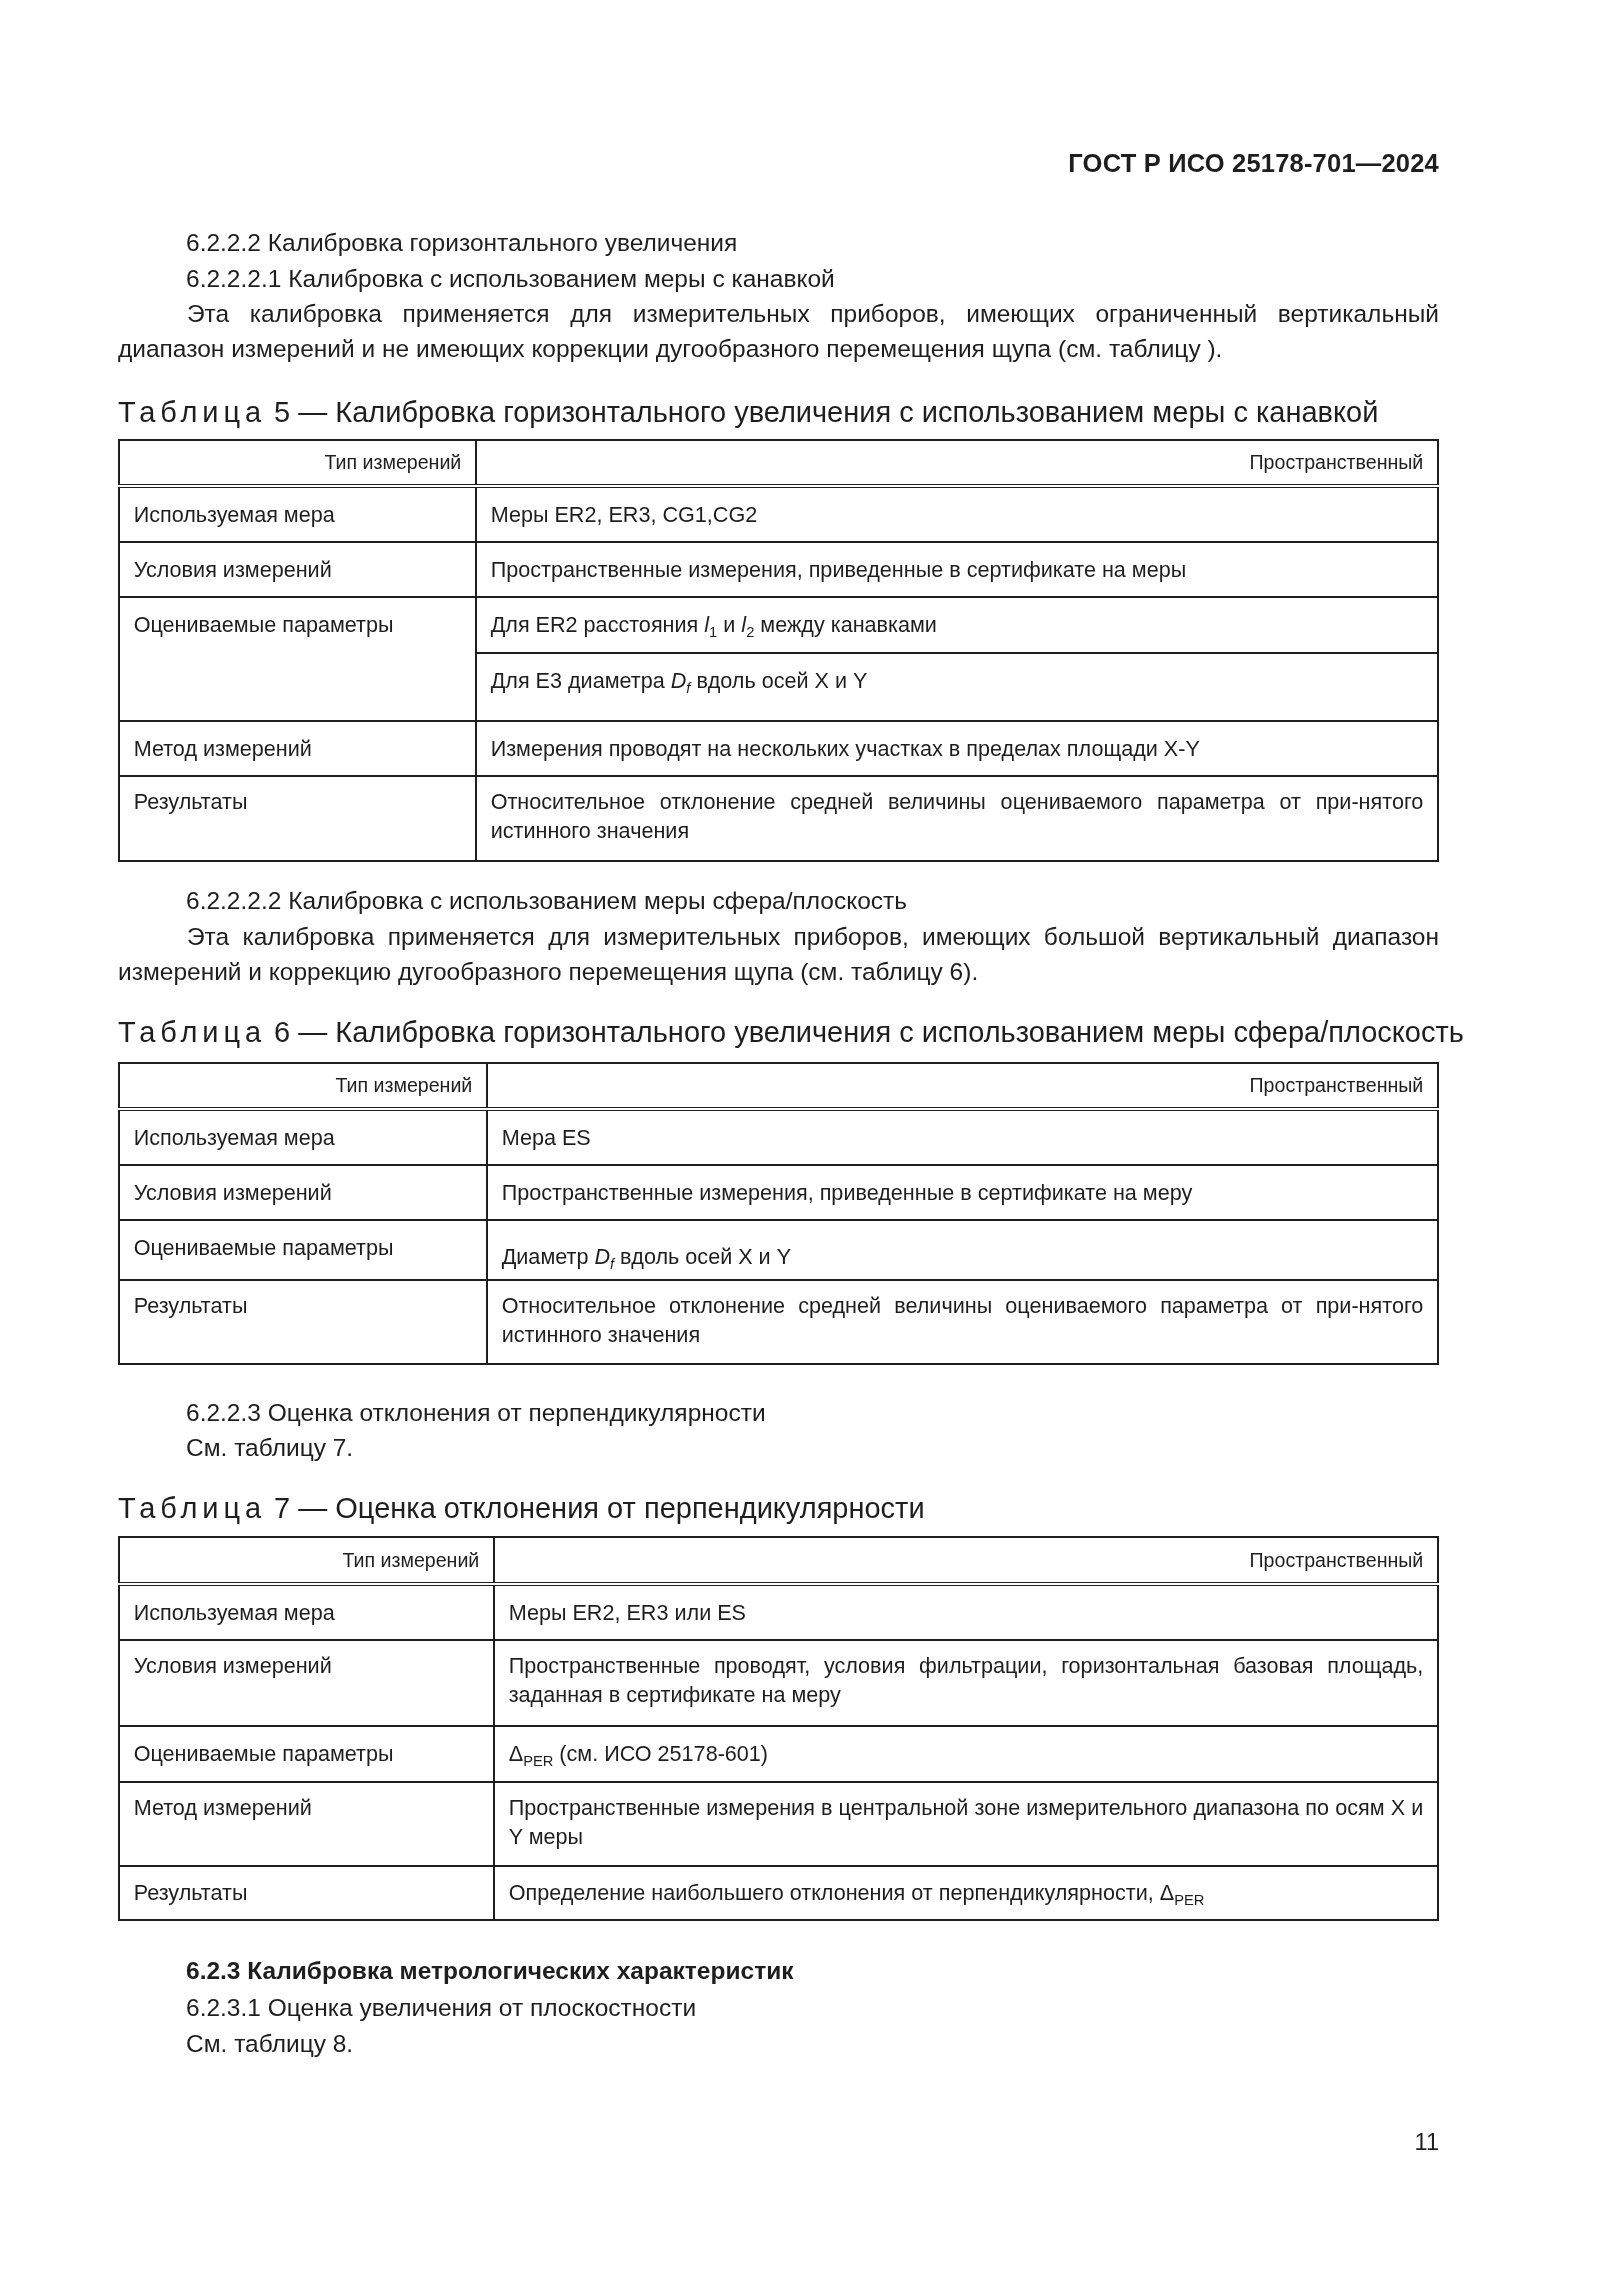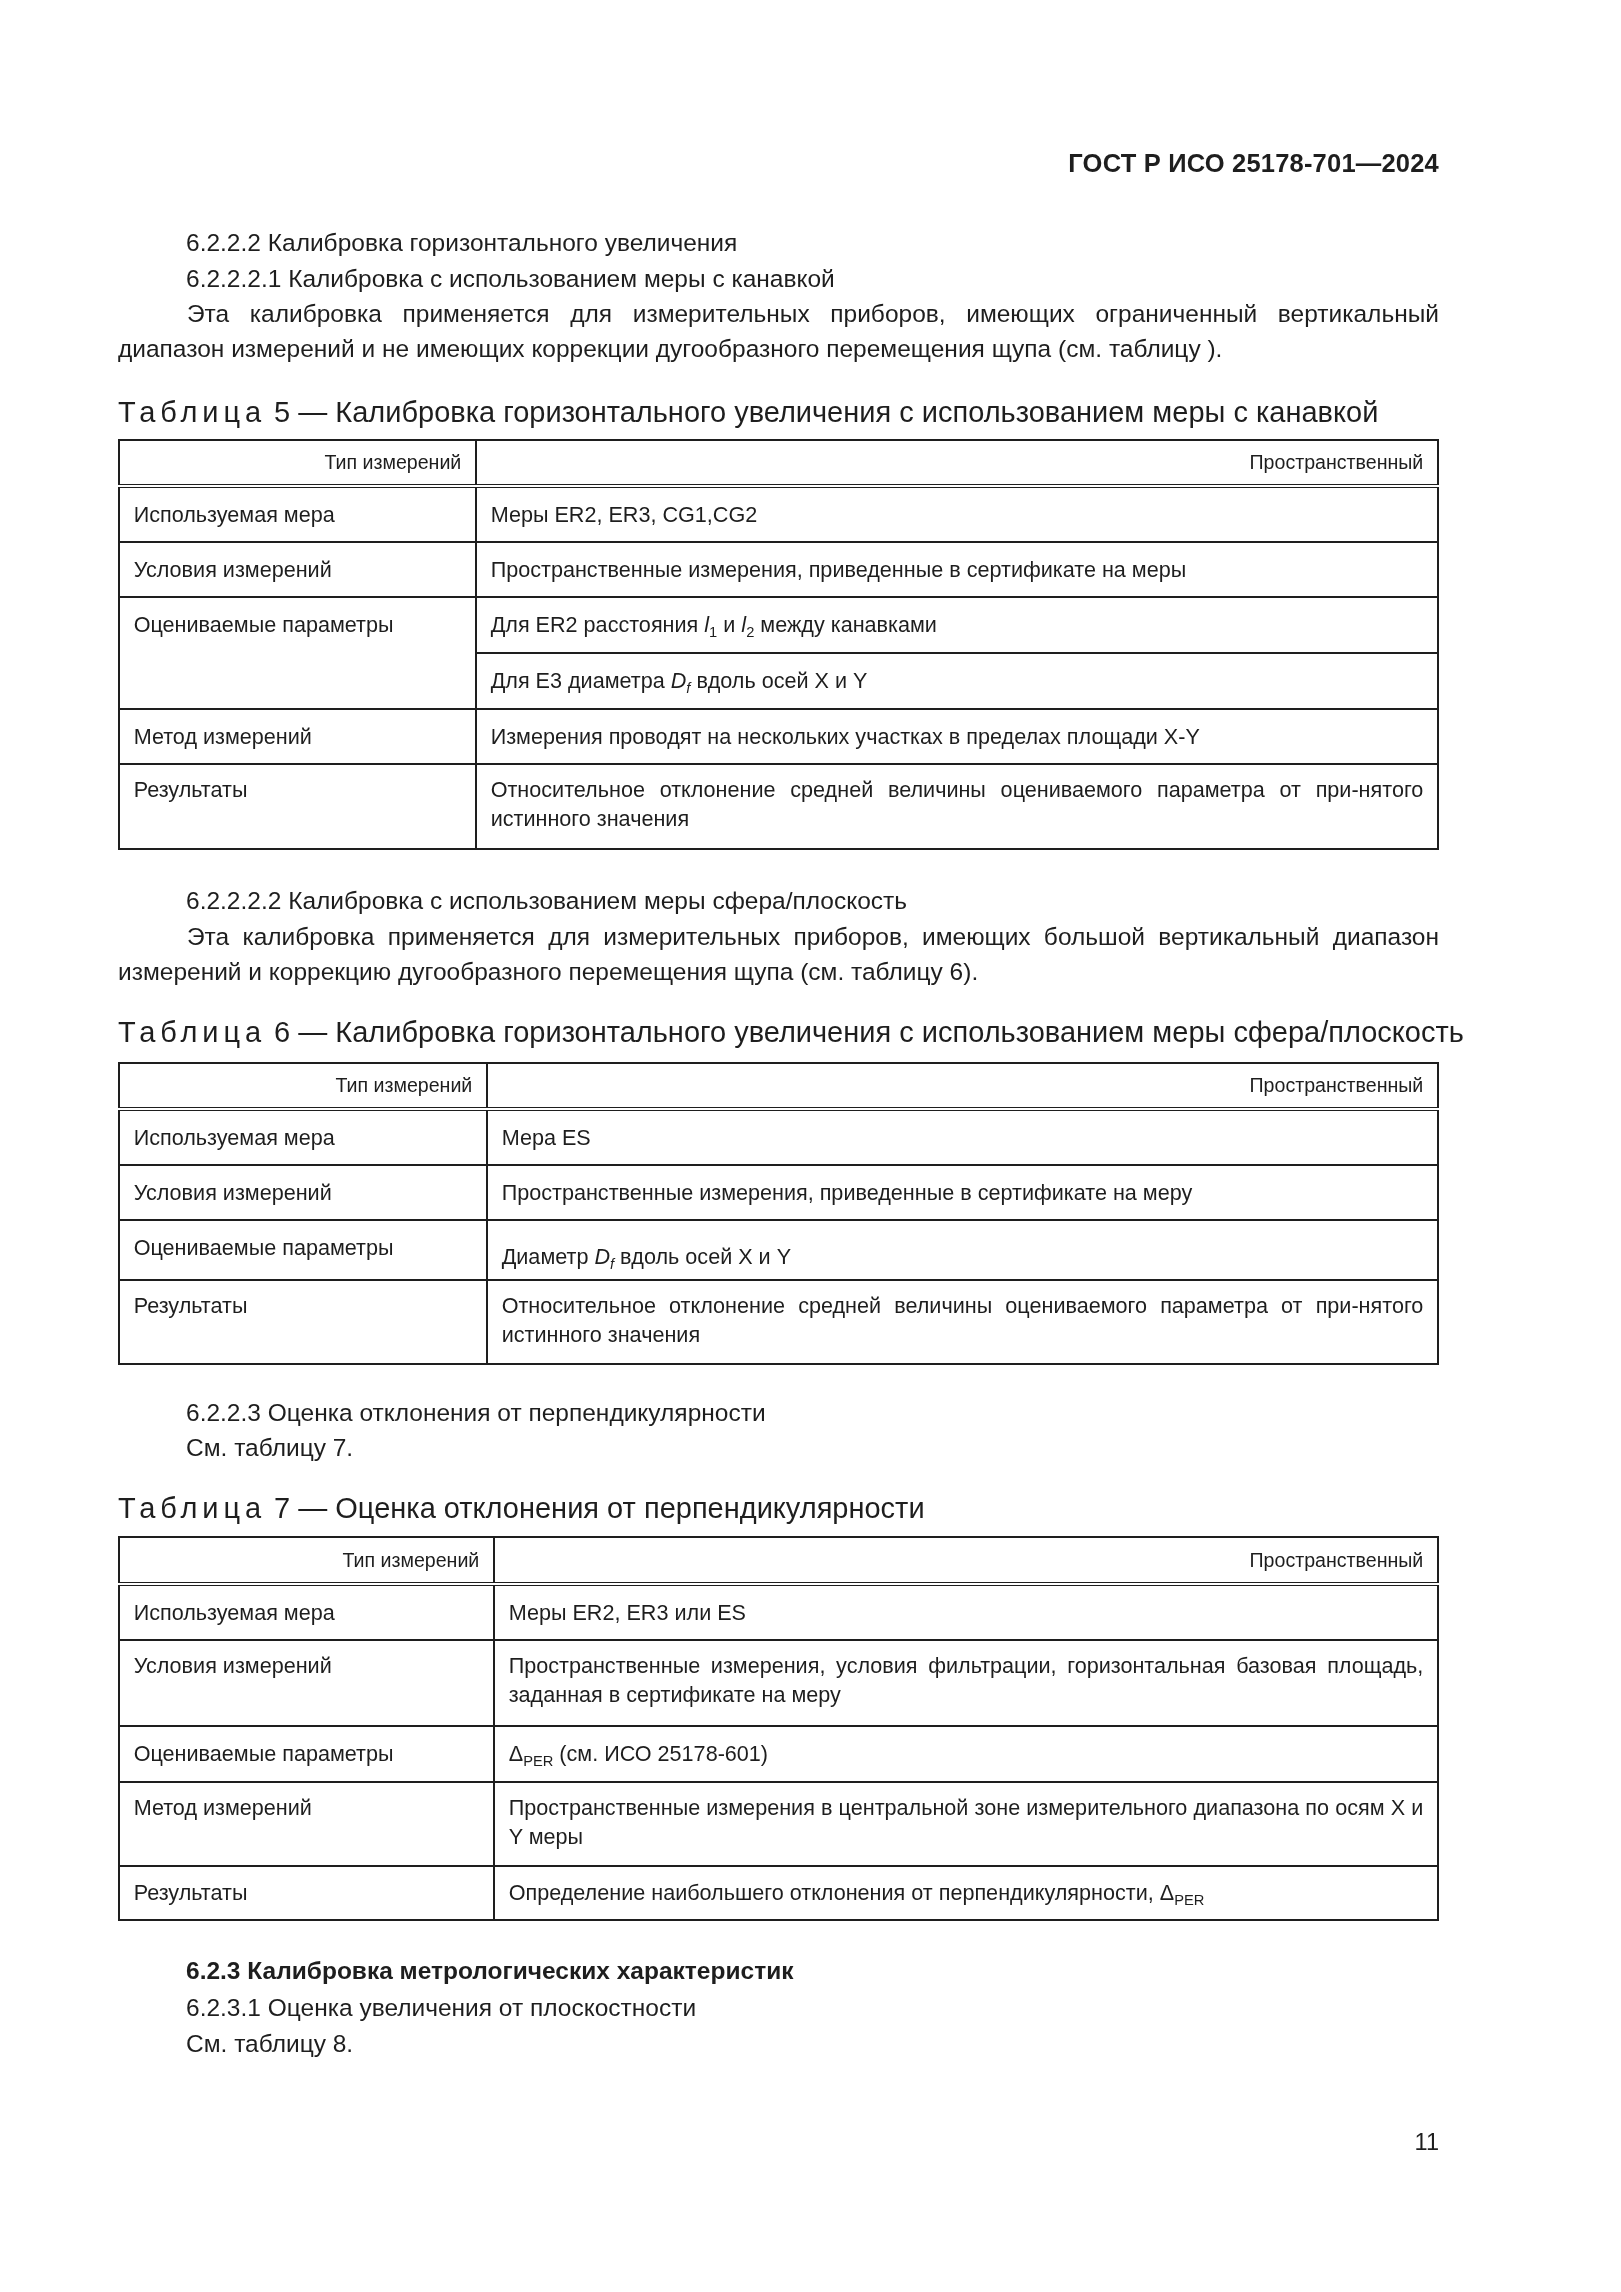--- a/index.html
+++ b/index.html
@@ -56,7 +56,7 @@
     <td rowspan="2" style="padding-top:11.8px">Оцениваемые параметры</td>
     <td style="padding-top:11.8px"><span>Для ER2 расстояния </span><i class="v">l</i><sub>1</sub><span> и </span><i class="v">l</i><sub>2</sub><span> между канавками</span></td>
   </tr>
-  <tr style="height:56px">
+  <tr style="height:68px">
     <td style="padding-top:11.8px"><span>Для E3 диаметра </span><i class="v">D</i><sub style="font-style:italic">f</sub><span> вдоль осей X и Y</span></td>
   </tr>
   <tr style="height:55px">

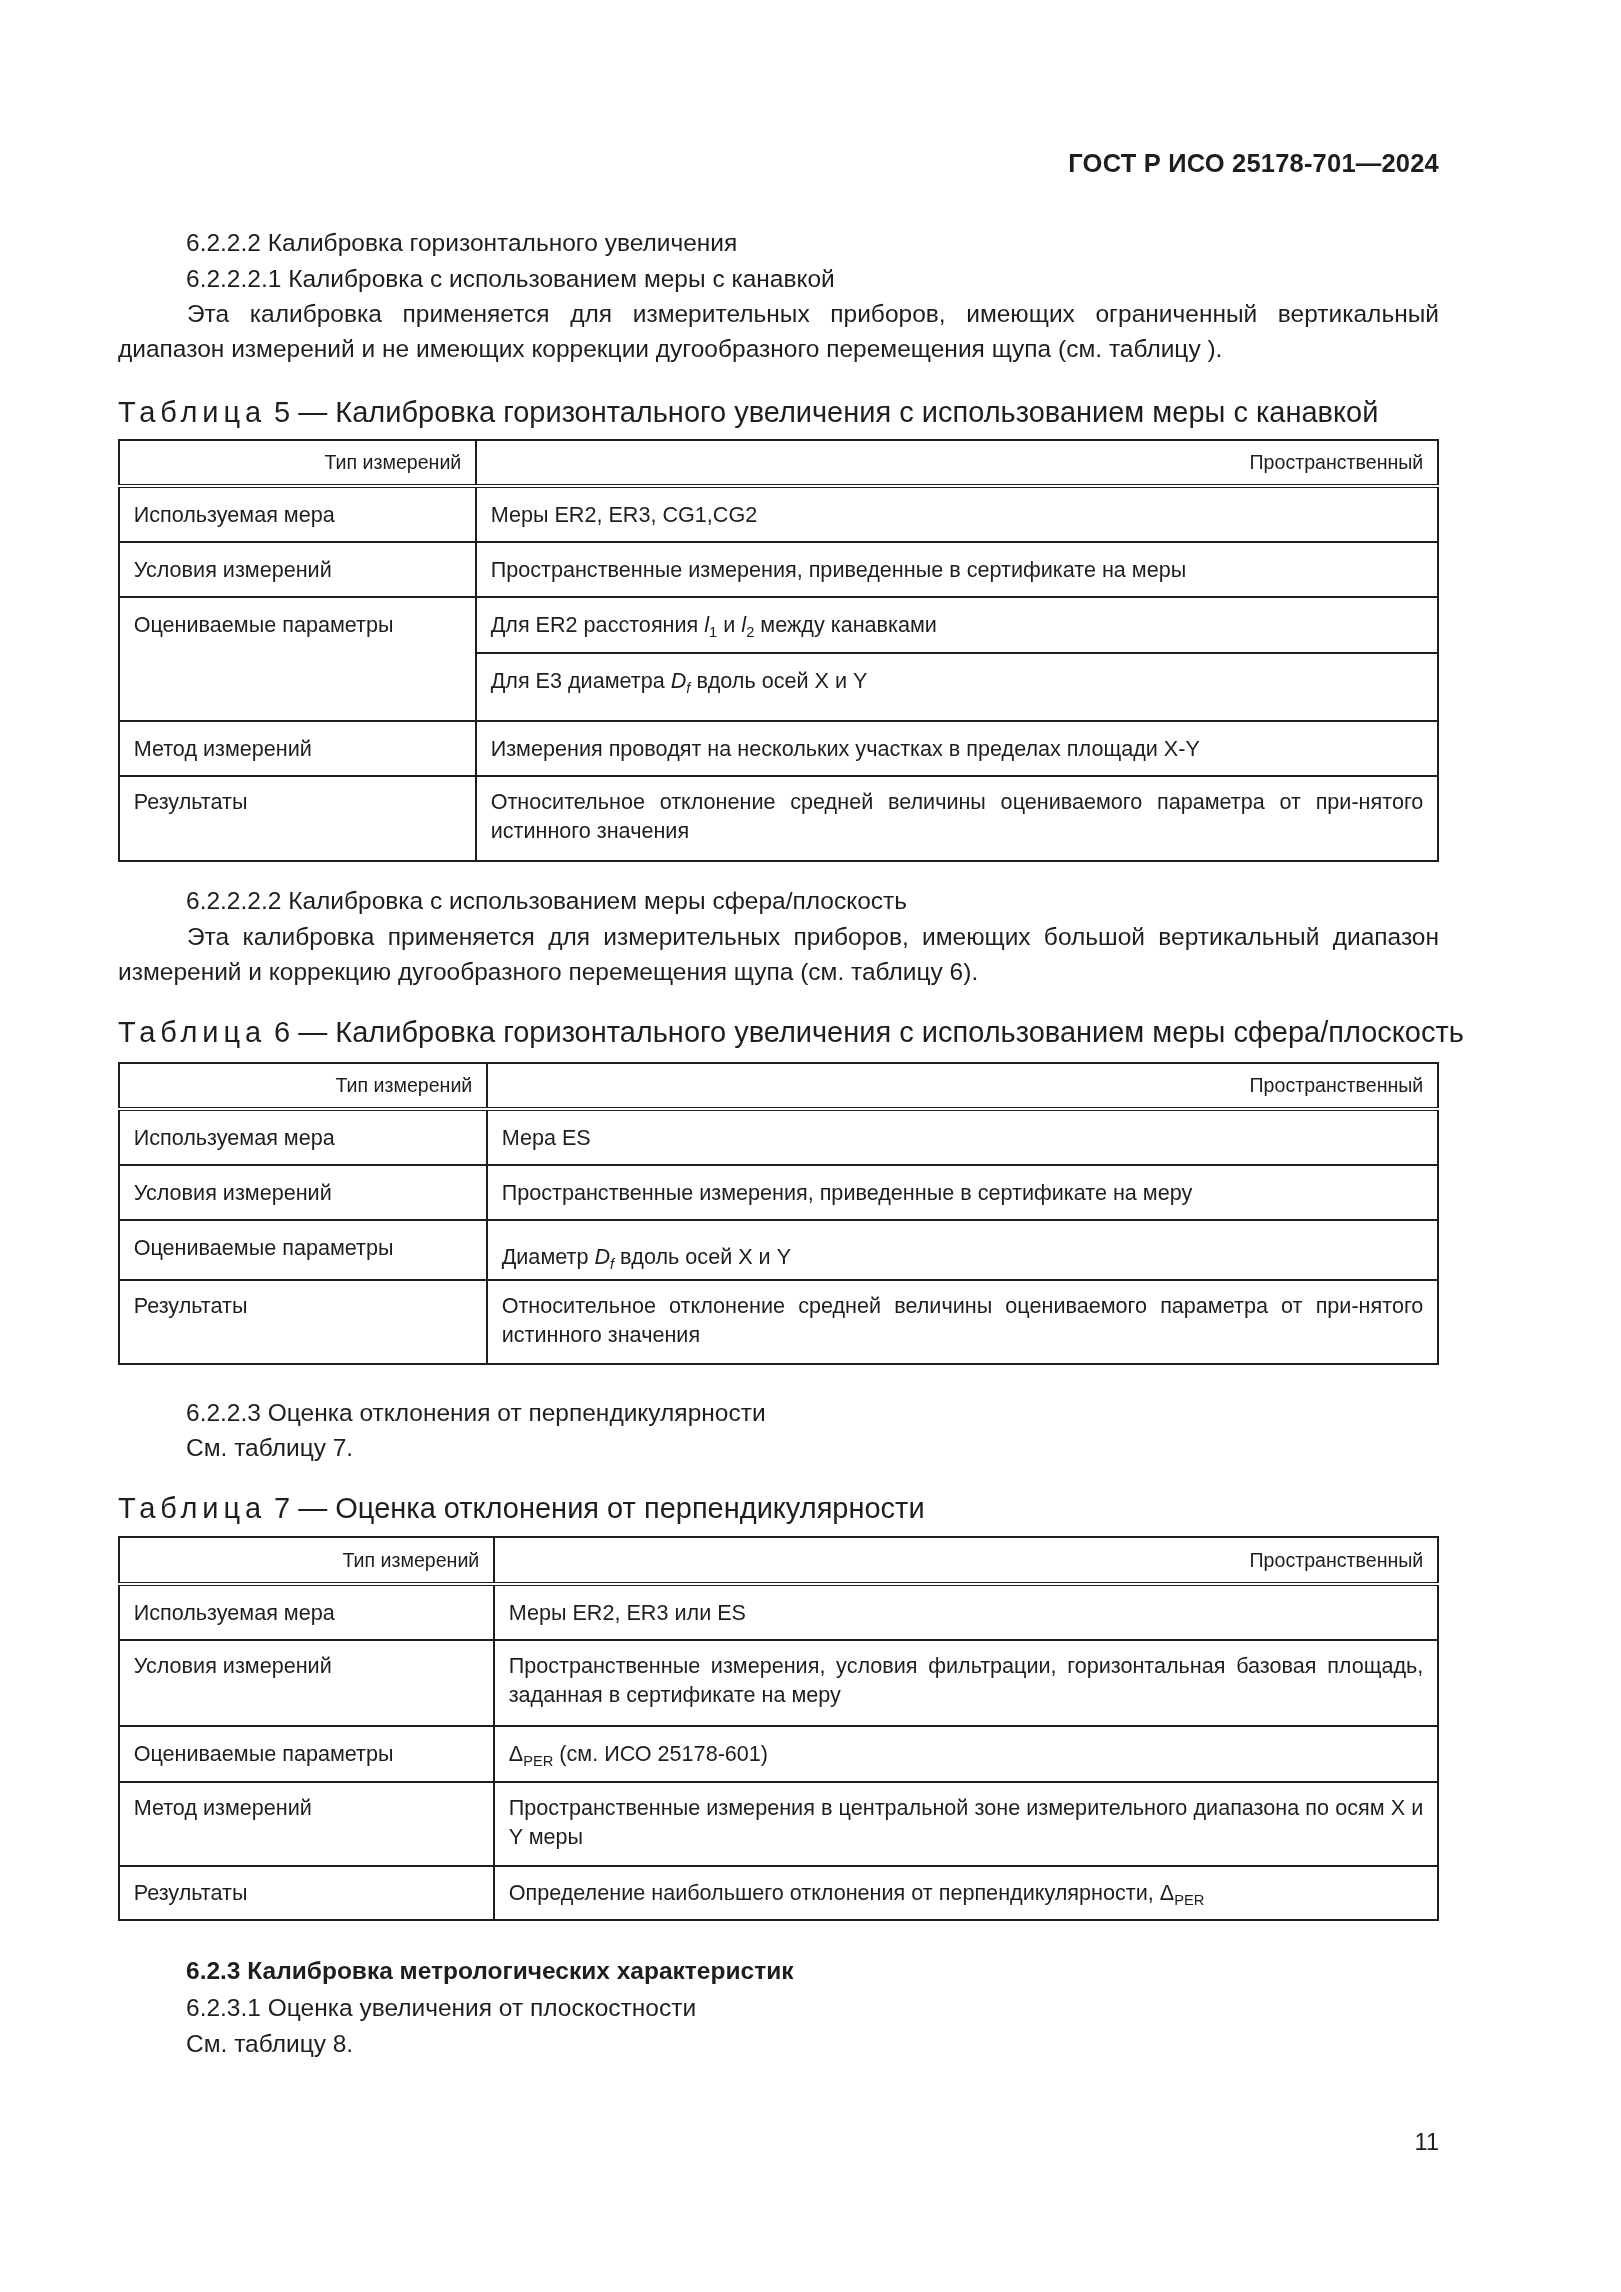--- a/index.html
+++ b/index.html
@@ -129,7 +129,7 @@
   </tr>
   <tr style="height:86px">
     <td style="padding-top:9.8px">Условия измерений</td>
-    <td class="just2" style="padding-top:9.8px">Пространственные измерения, условия фильтрации, горизонтальная базовая площадь, заданная в сертификате на меру</td>
+    <td class="just2" style="padding-top:9.8px">Пространственные проводят, условия фильтрации, горизонтальная базовая площадь, заданная в сертификате на меру</td>
   </tr>
   <tr style="height:56px">
     <td style="padding-top:11.8px">Оцениваемые параметры</td>

